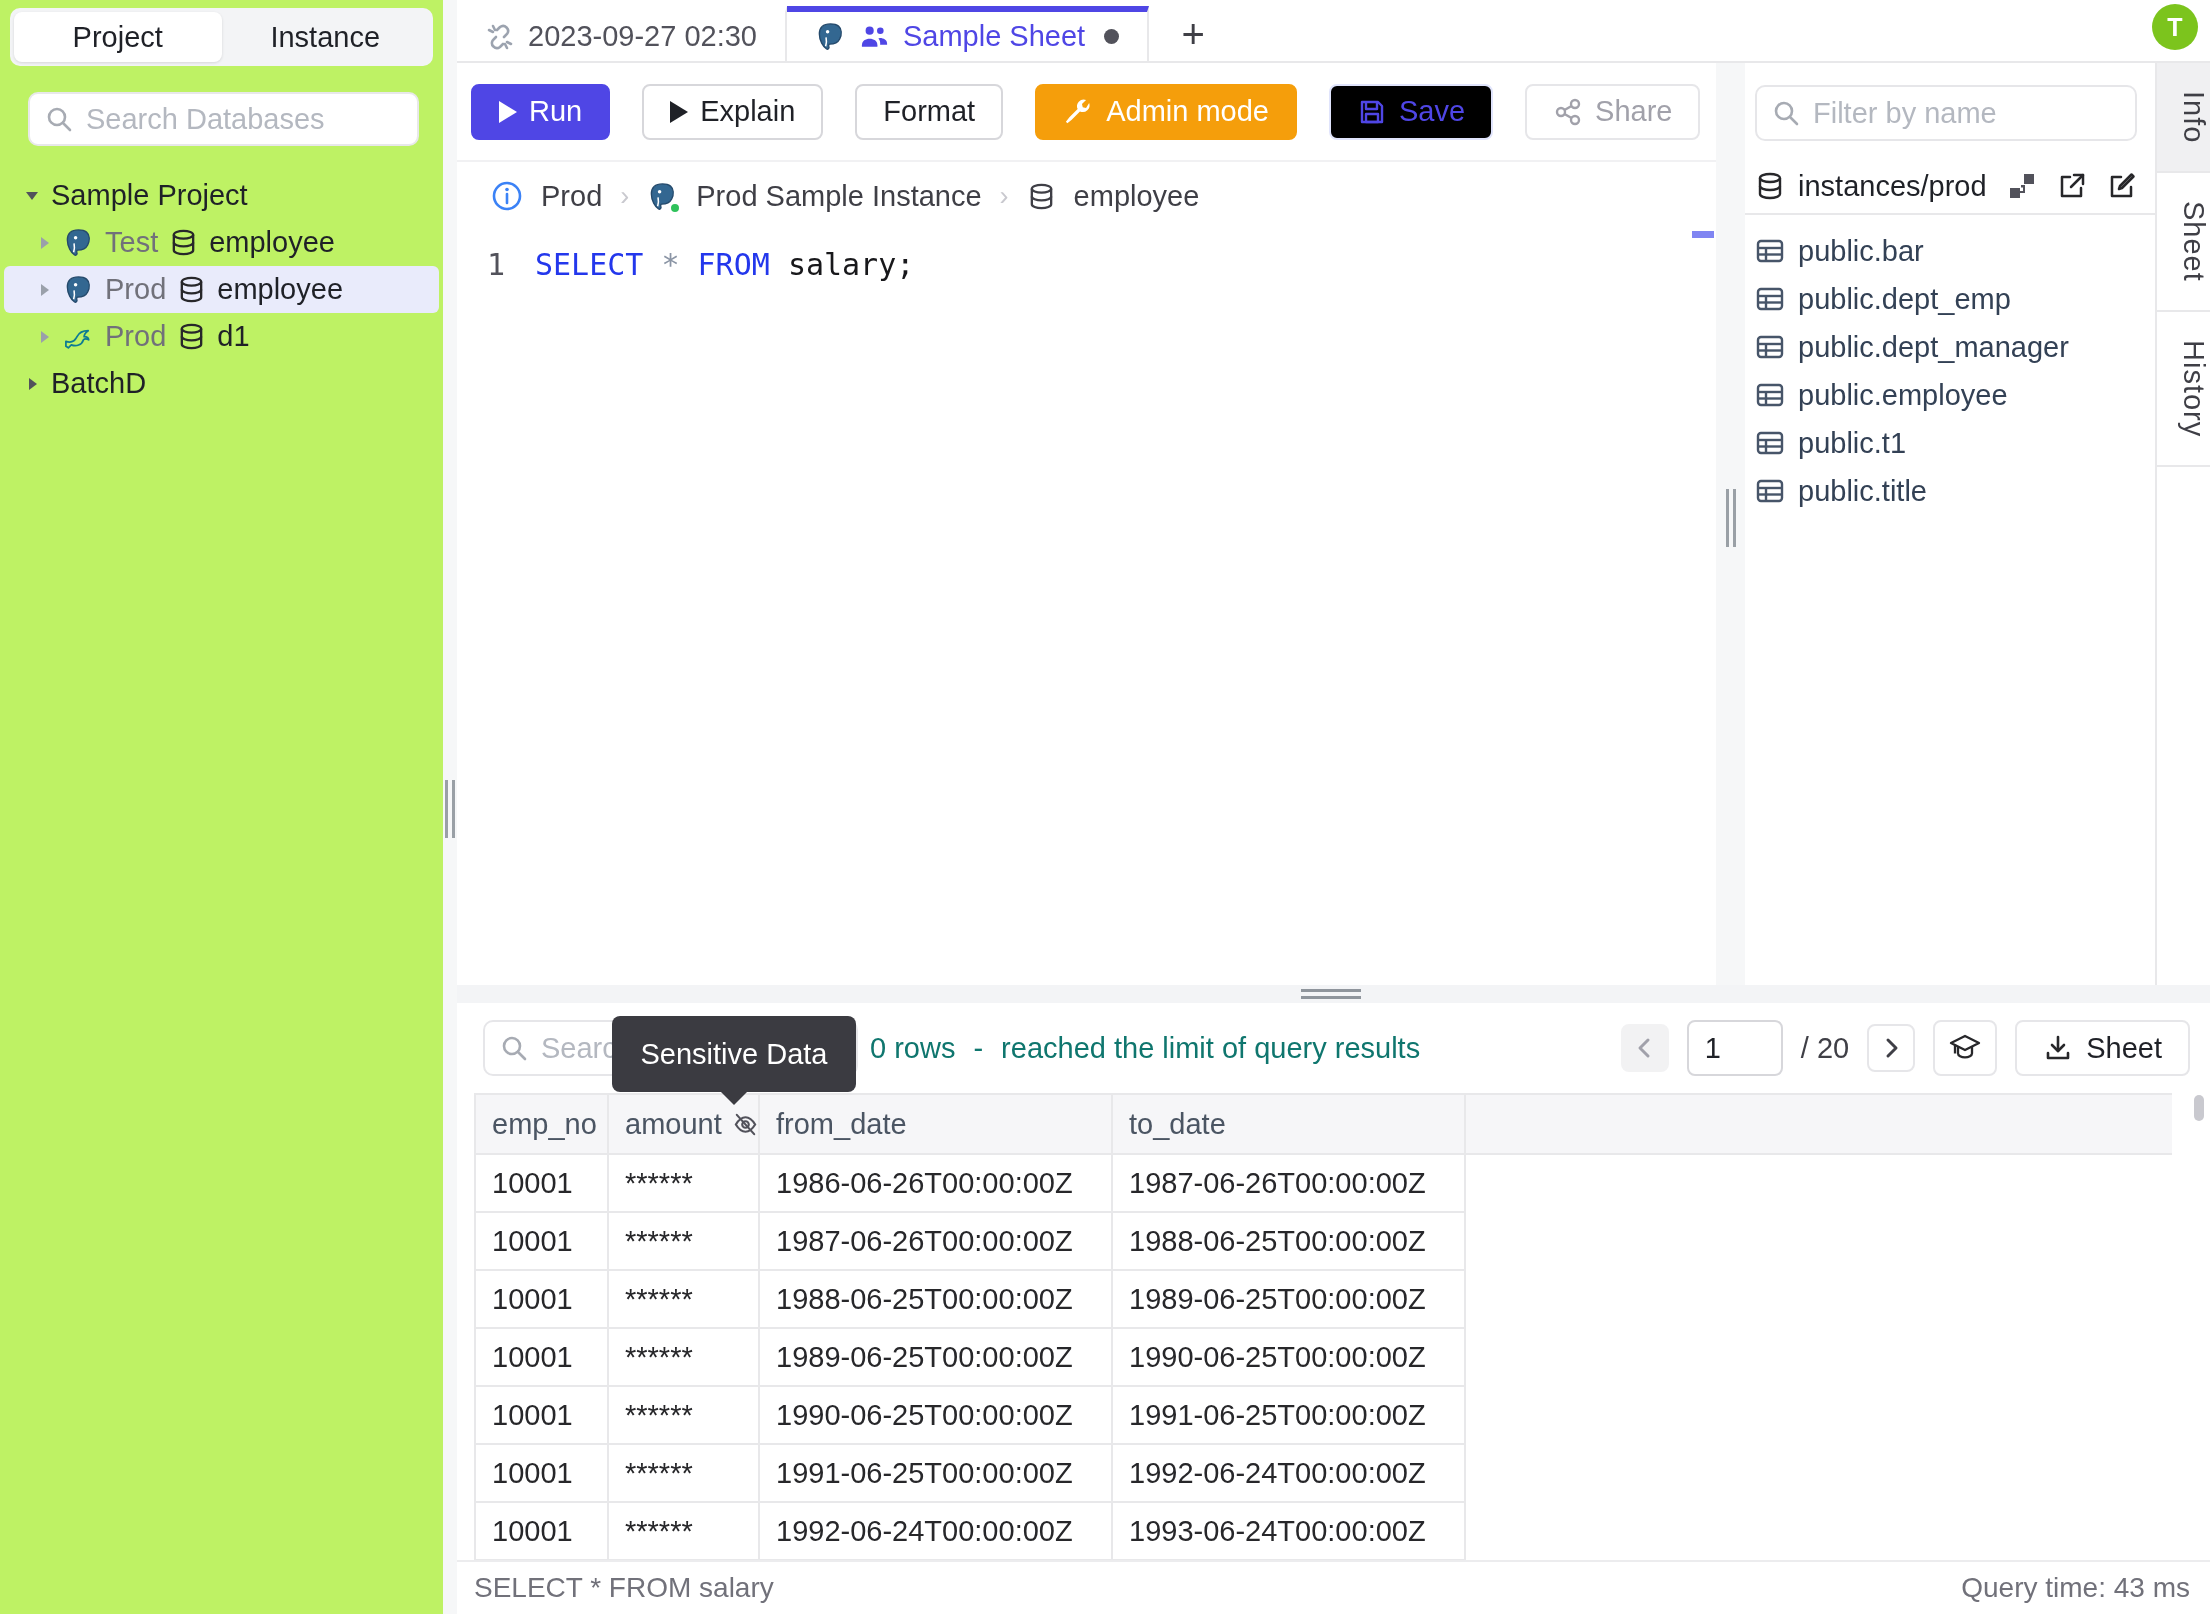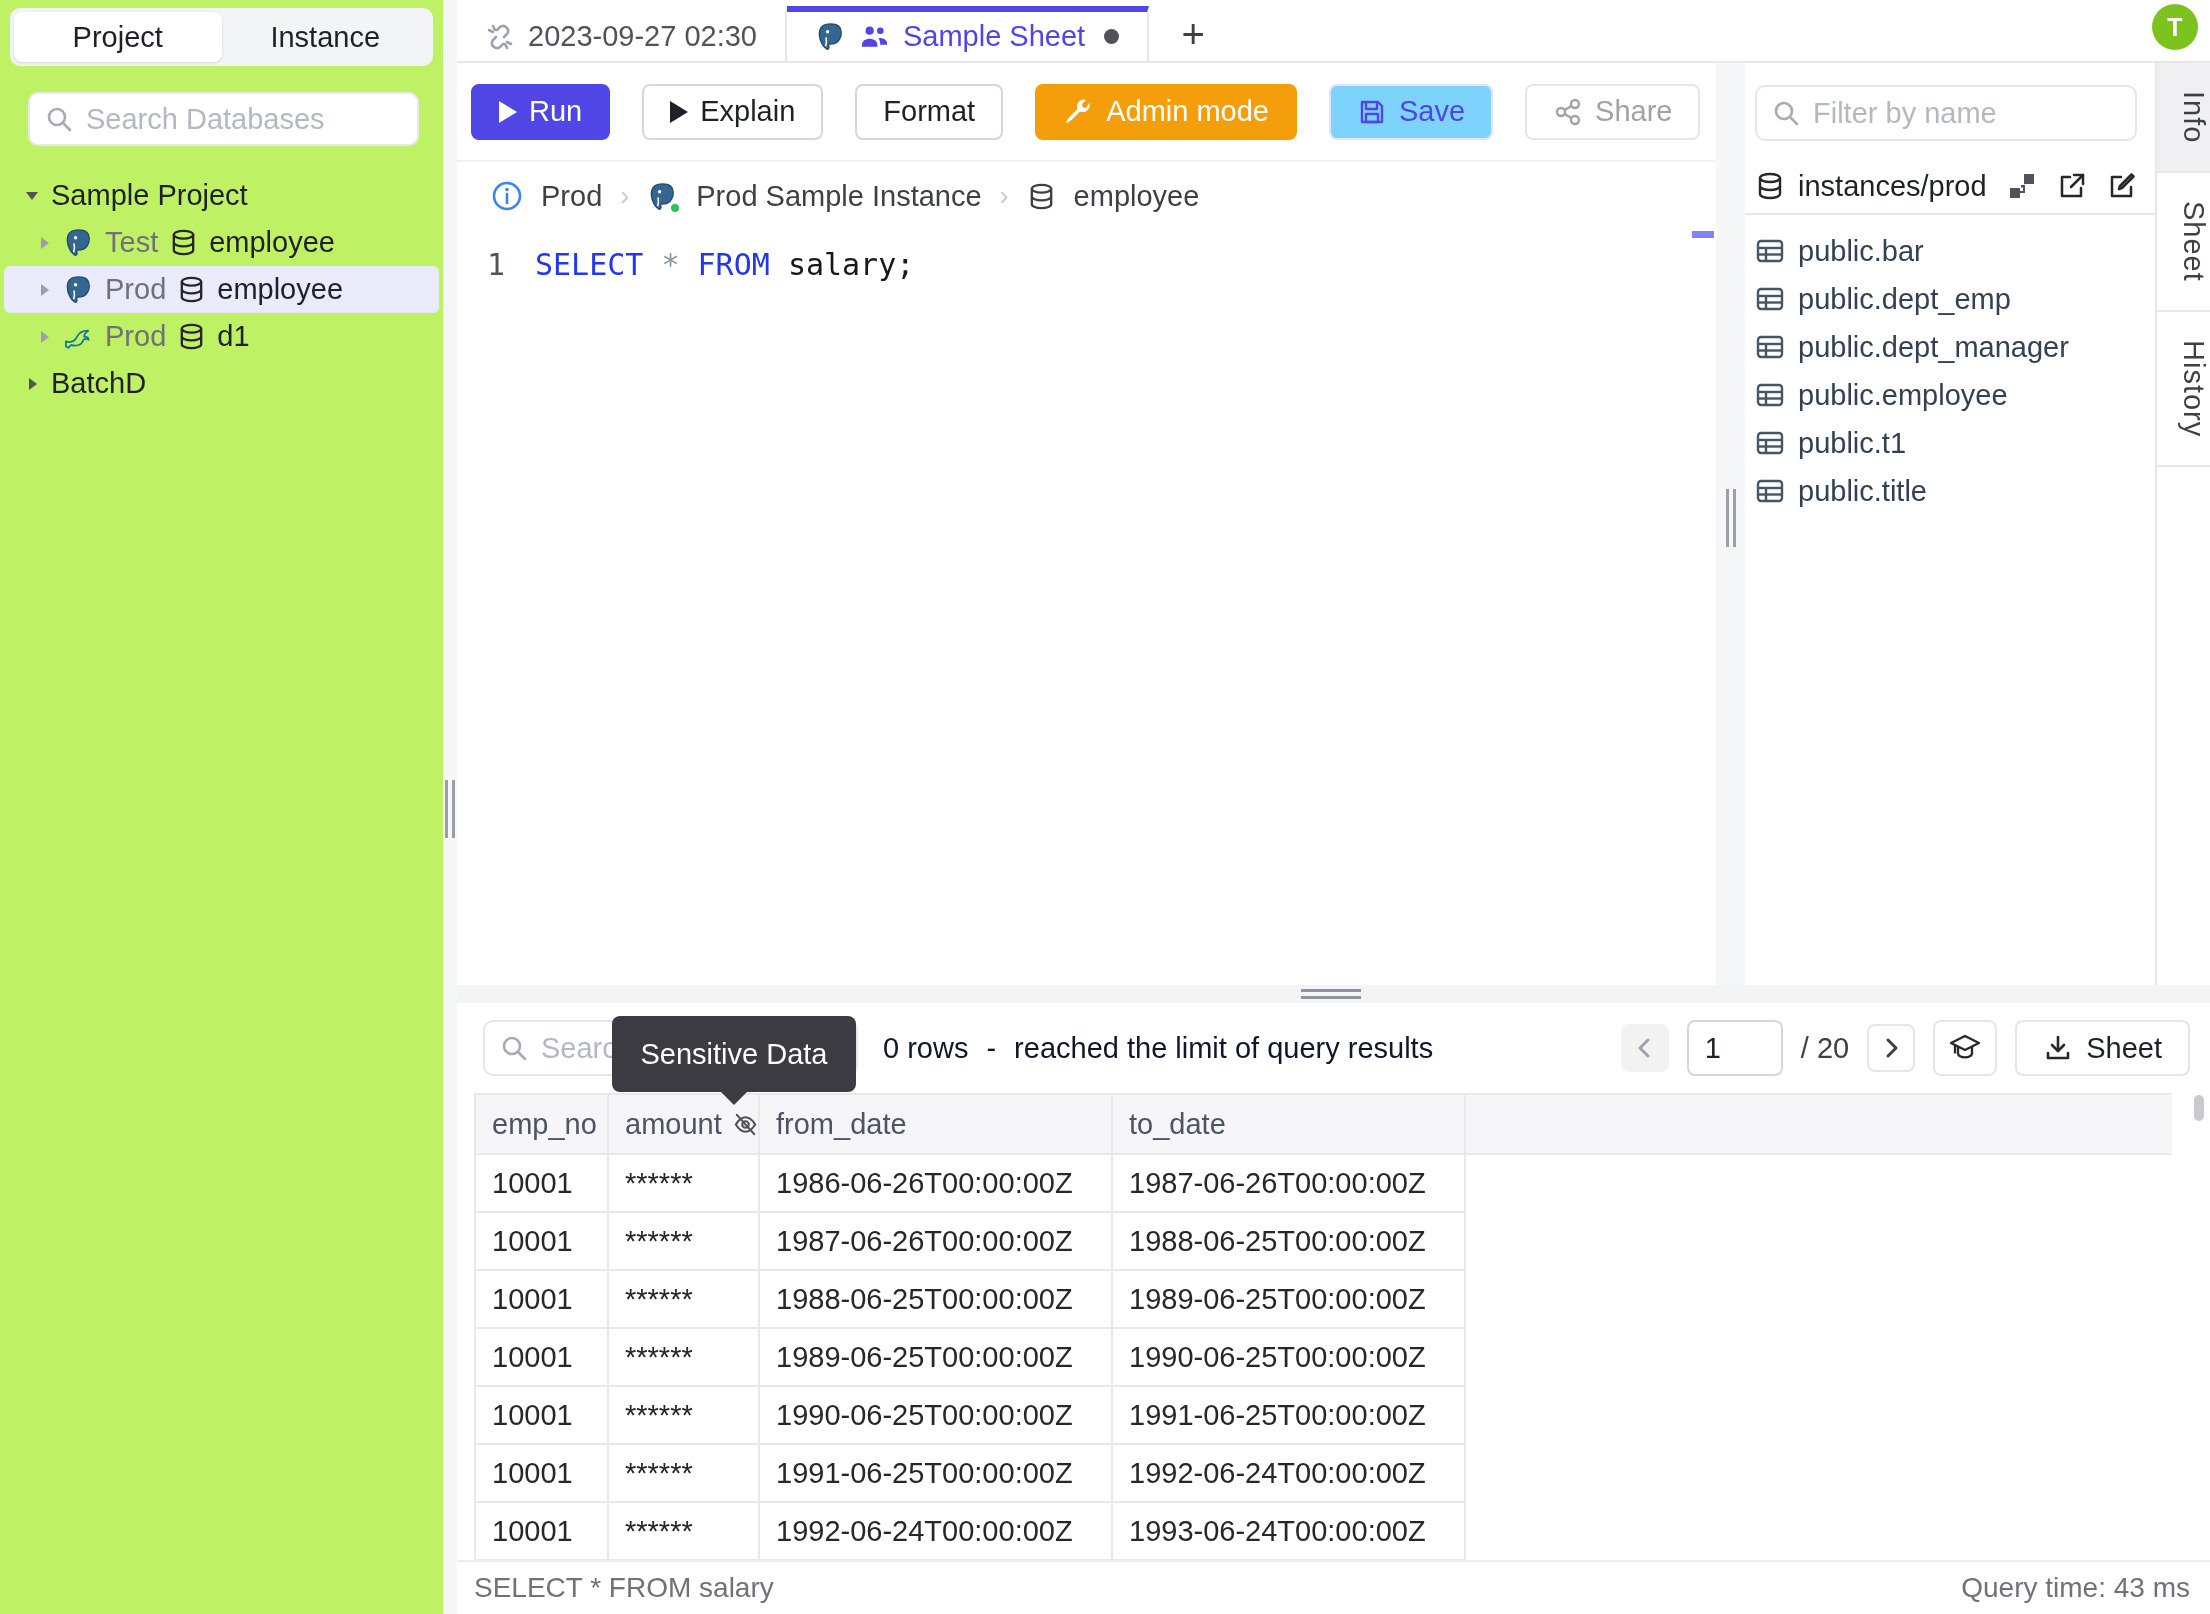--- a/index.html
+++ b/index.html
@@ -46,7 +46,7 @@
   .btn { height:56px; display:flex; align-items:center; justify-content:center; gap:12px; border-radius:8px; font-size:29px; padding:0 26px; cursor:pointer; background:#fff; border:2px solid #d7d7db; color:#1f2127; white-space:nowrap; }
   .btn-run { background:#4f46e5; border-color:#4f46e5; color:#fff; }
   .btn-admin { background:#f59e0b; border-color:#f59e0b; color:#fff; margin-left:auto; }
-  .btn-save { background:#7dd3fc; border-color:#e0e4fc; color:#4f46e5; }
+  .btn-save { background:#000000; border-color:#e0e4fc; color:#4f46e5; }
   .btn-share { border-color:#e6e6e9; color:#a1a1aa; }
   .play { width:0; height:0; border-style:solid; border-width:11px 0 11px 18px; border-color:transparent transparent transparent currentColor; }
 

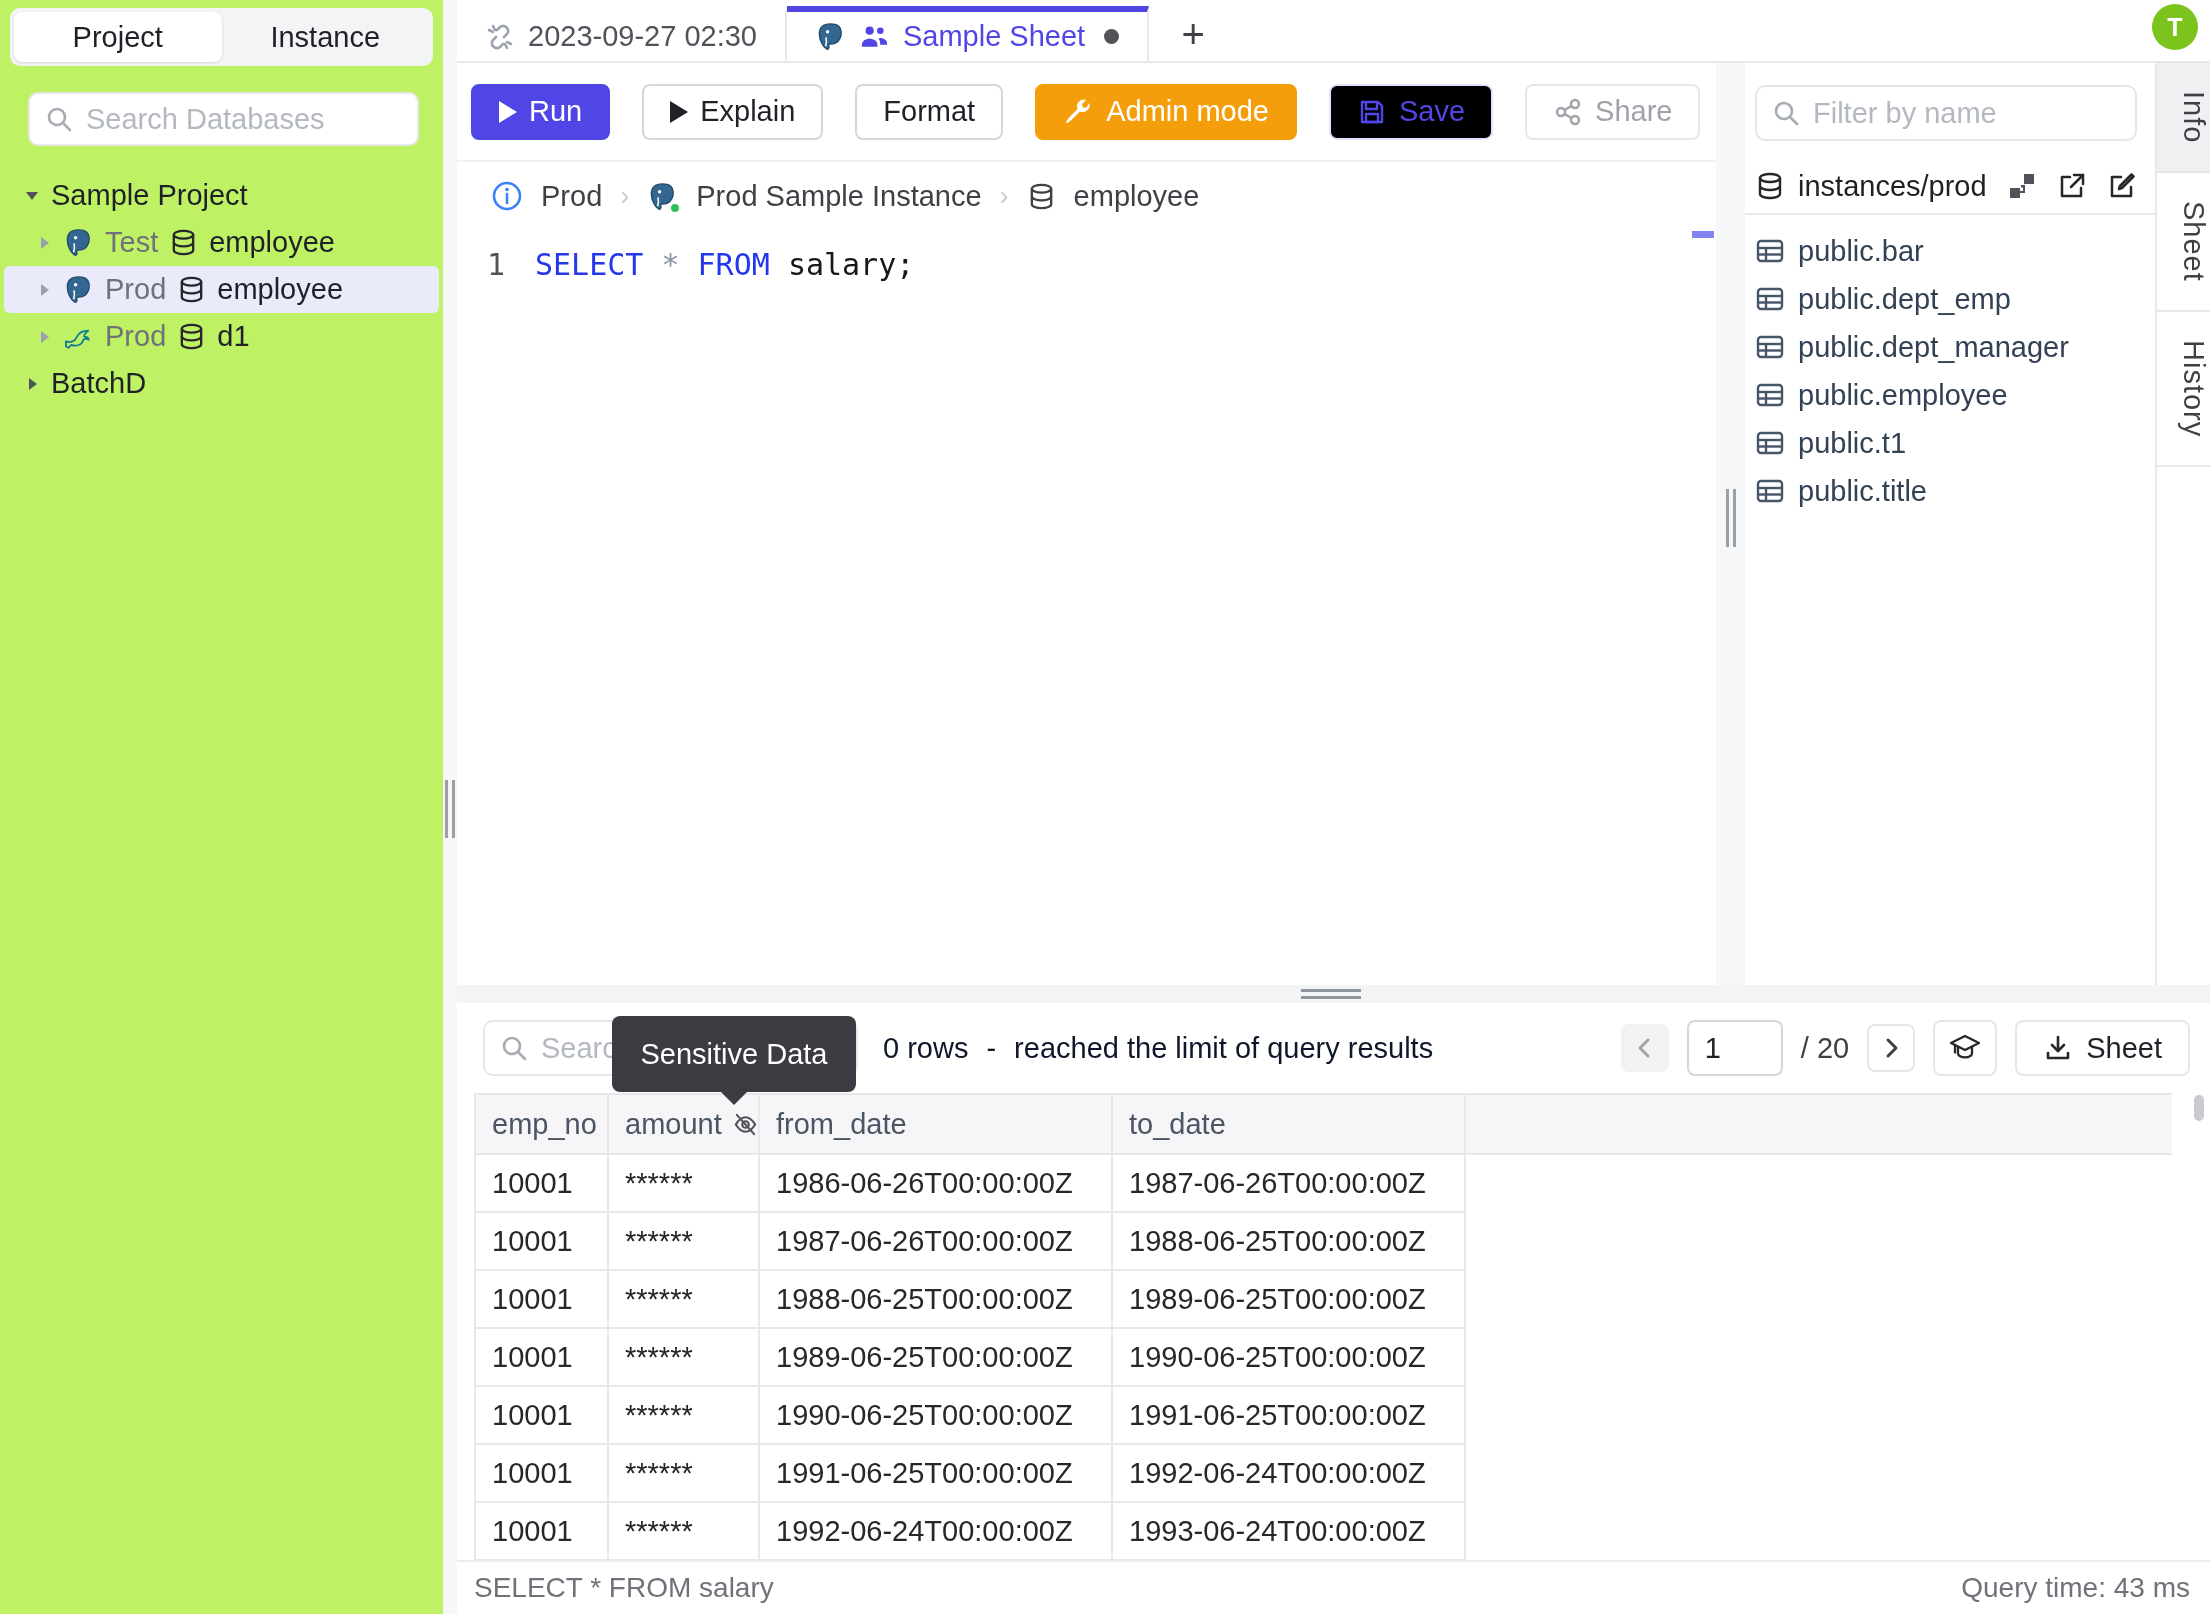--- a/index.html
+++ b/index.html
@@ -82,7 +82,7 @@
   
   .res-toolbar { position:absolute; left:457px; top:1003px; right:0; height:90px; display:flex; align-items:center; padding:0 20px 0 26px; background:#fff; }
   .res-search { width:375px; height:56px; border:2px solid #e6e6e9; border-radius:10px; display:flex; align-items:center; padding:0 14px; flex:none; }
-  .rows-summary { display:flex; align-items:center; gap:18px; margin-left:25px; font-size:29px; color:#0f172a; white-space:nowrap; }
+  .rows-summary { display:flex; align-items:center; gap:18px; margin-left:12px; font-size:29px; color:#0f766e; white-space:nowrap; }
   .pagination { margin-left:auto; display:flex; align-items:center; gap:18px; }
   .pg-btn { width:48px; height:48px; border-radius:8px; display:flex; align-items:center; justify-content:center; cursor:pointer; background:#fff; border:2px solid #e6e6e9; }
   .pg-btn.disabled { background:#f2f2f3; border-color:#f2f2f3; }

